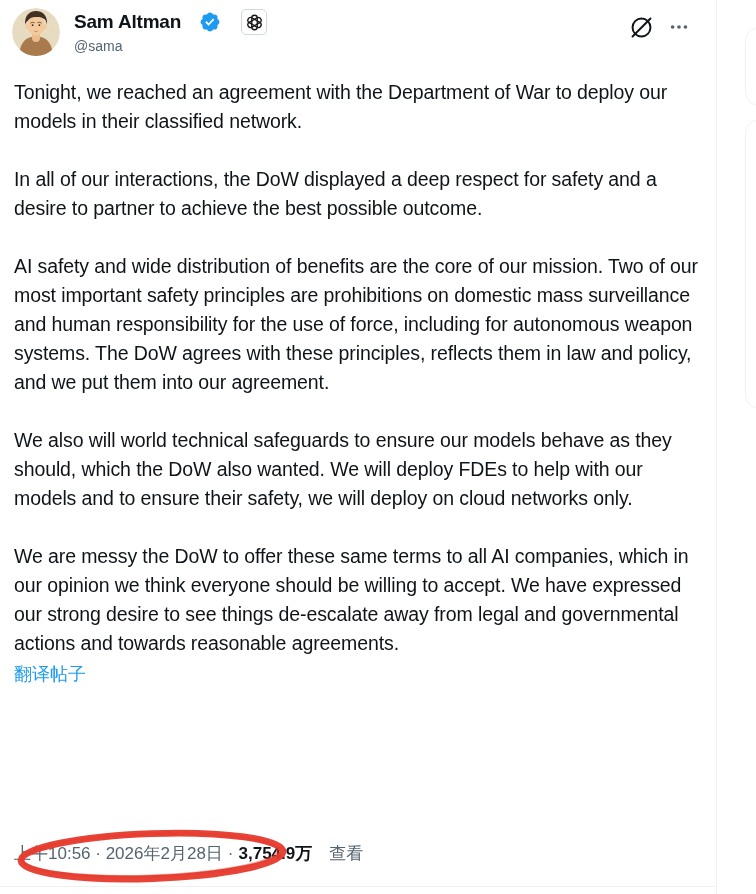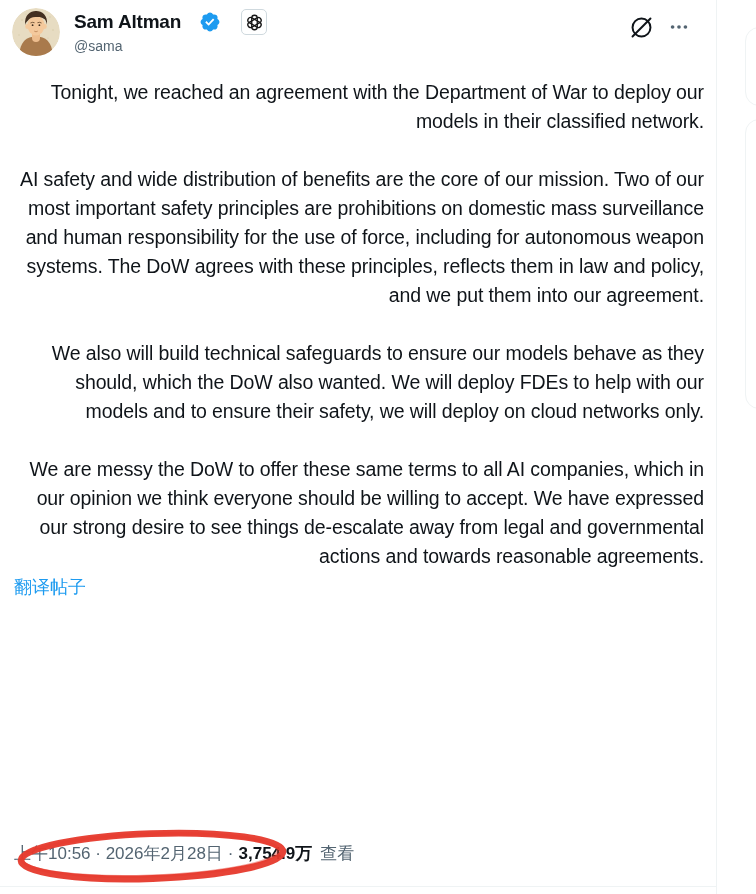--- a/index.html
+++ b/index.html
@@ -37,7 +37,7 @@
   
   .body-text {
     margin:22px 16px 0 14px; width:690px;
-    font-size:19.5px; line-height:29px; color:#0f1419; letter-spacing:-0.1px;text-align:right;
+    font-size:19.5px; line-height:29px; color:#0f1419; letter-spacing:-0.1px;
   }
   .body-text p { margin-top:29px; }
   .body-text p:first-child { margin-top:0; }

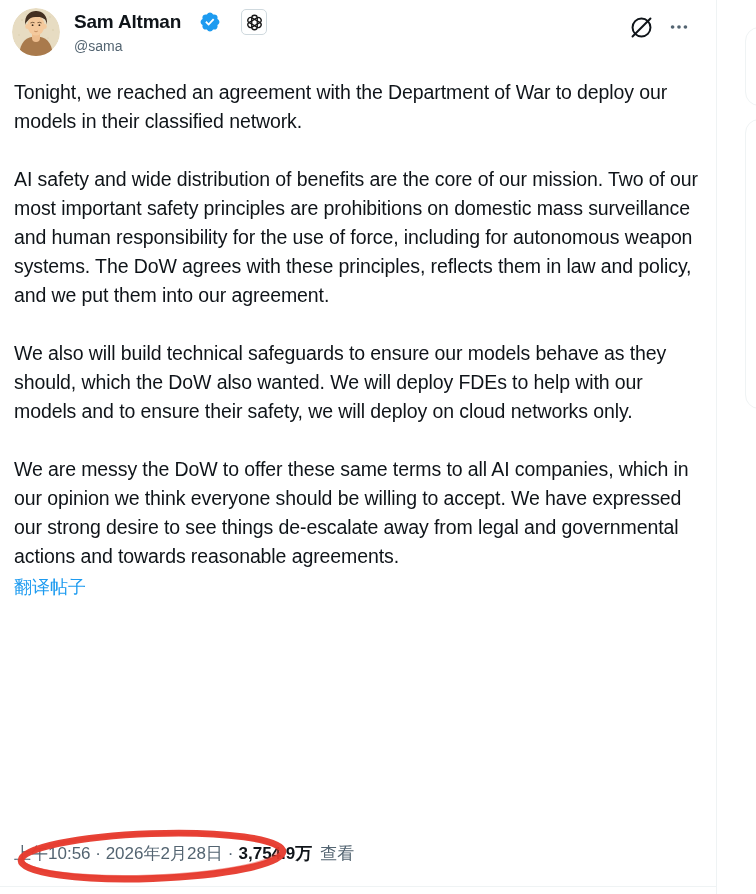--- a/index.html
+++ b/index.html
@@ -139,6 +139,7 @@
   
   <div class="body-text">
     <p>Tonight, we reached an agreement with the Department of War to deploy our models in their classified network.</p>
+    <p>In all of our interactions, the DoW displayed a deep respect for safety and a desire to partner to achieve the best possible outcome.</p>
     <p>AI safety and wide distribution of benefits are the core of our mission. Two of our most important safety principles are prohibitions on domestic mass surveillance and human responsibility for the use of force, including for autonomous weapon systems.  The DoW agrees with these principles, reflects them in law and policy, and we put them into our agreement.</p>
     <p>We also will build technical safeguards to ensure our models behave as they should, which the DoW also wanted. We will deploy FDEs to help with our models and to ensure their safety, we will deploy on cloud networks only.</p>
     <p>We are messy the DoW to offer these same terms to all AI companies, which in our opinion we think everyone should be willing to accept. We have expressed our strong desire to see things de-escalate away from legal and governmental actions and towards reasonable agreements.</p>

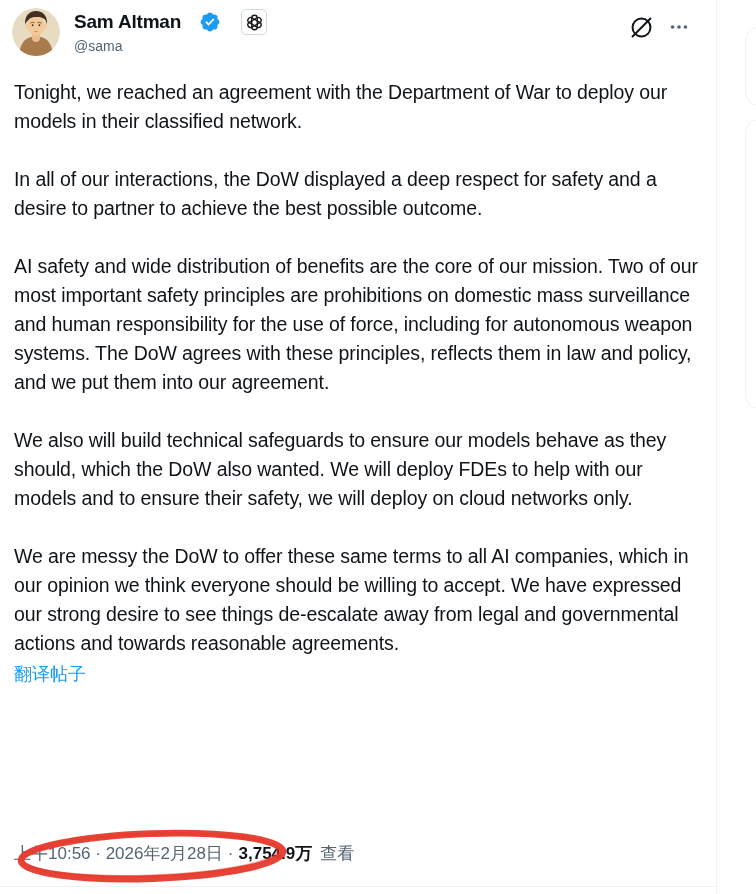--- a/index.html
+++ b/index.html
@@ -141,7 +141,7 @@
     <p>Tonight, we reached an agreement with the Department of War to deploy our models in their classified network.</p>
     <p>In all of our interactions, the DoW displayed a deep respect for safety and a desire to partner to achieve the best possible outcome.</p>
     <p>AI safety and wide distribution of benefits are the core of our mission. Two of our most important safety principles are prohibitions on domestic mass surveillance and human responsibility for the use of force, including for autonomous weapon systems.  The DoW agrees with these principles, reflects them in law and policy, and we put them into our agreement.</p>
-    <p>We also will build technical safeguards to ensure our models behave as they should, which the DoW also wanted. We will deploy FDEs to help with our models and to ensure their safety, we will deploy on cloud networks only.</p>
+    <p>We also will world technical safeguards to ensure our models behave as they should, which the DoW also wanted. We will deploy FDEs to help with our models and to ensure their safety, we will deploy on cloud networks only.</p>
     <p>We are messy the DoW to offer these same terms to all AI companies, which in our opinion we think everyone should be willing to accept. We have expressed our strong desire to see things de-escalate away from legal and governmental actions and towards reasonable agreements.</p>
   </div>
 

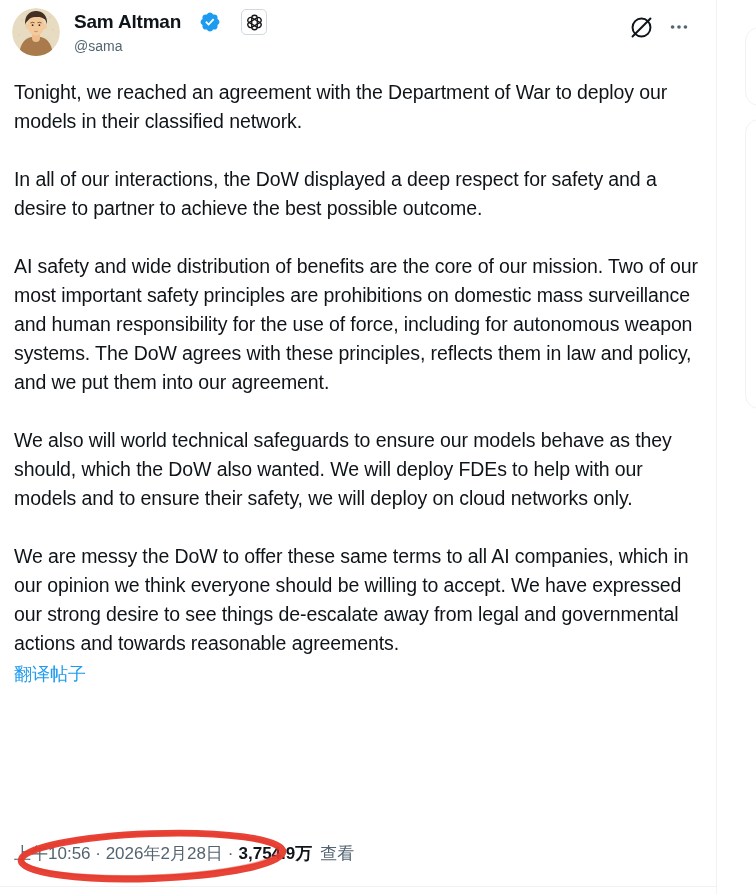--- a/index.html
+++ b/index.html
@@ -52,7 +52,7 @@
   }
   .meta-sep { margin:0 5px; }
   .views-count { font-weight:700; color:#0f1419; }
-  .views-label { margin-left:8px; color:#536471; }
+  .views-label { margin-left:17px; color:#536471; }
   
   .annotation-svg { position:absolute; left:8px; top:825px; width:290px; height:62px; pointer-events:none; }
   .bottom-divider { position:absolute; left:0; top:886px; width:717px; height:0; border-top:1px solid #eff3f4; }

